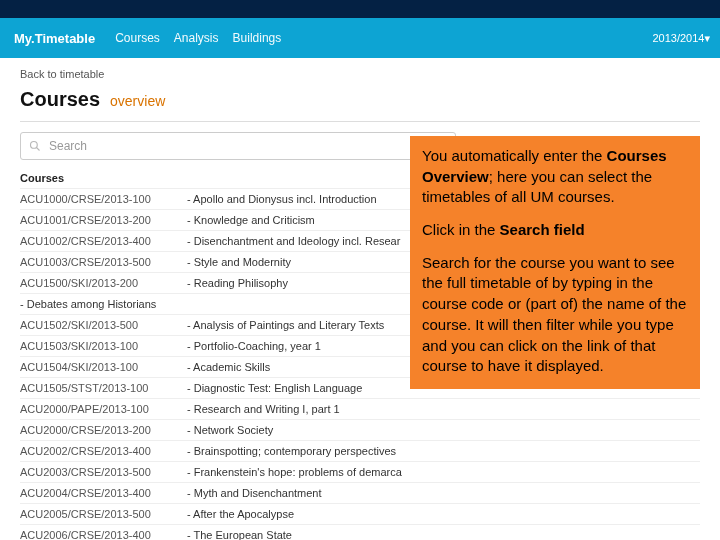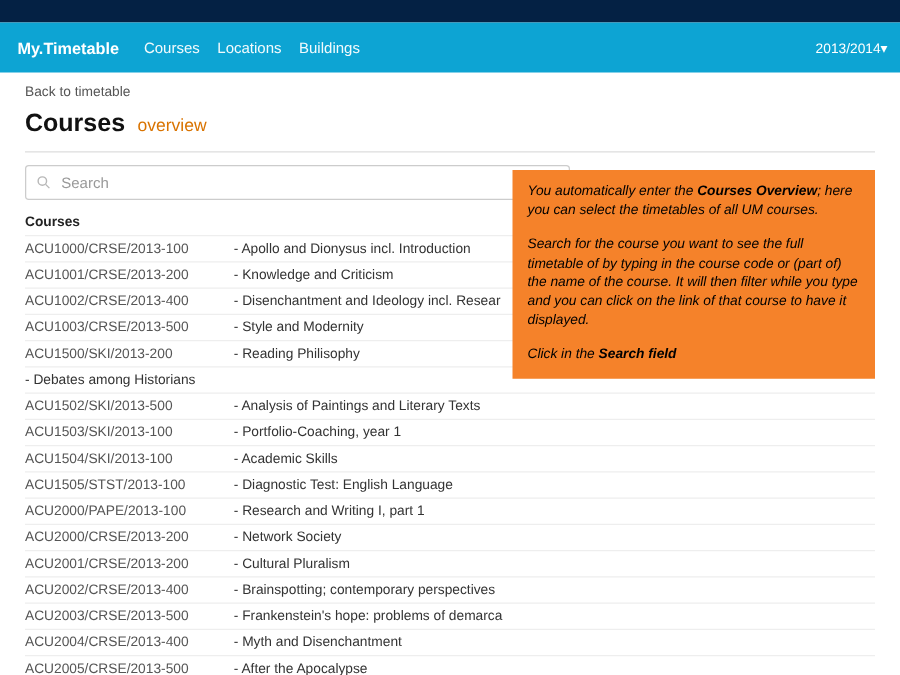--- a/index.html
+++ b/index.html
@@ -134,7 +134,7 @@
   <span class="brand">My.Timetable</span>
   <div class="navlinks">
     <span>Courses</span>
-    <span>Locations</span>
+    <span>Analysis</span>
     <span>Buildings</span>
   </div>
   <span class="year">2013/2014▾</span>

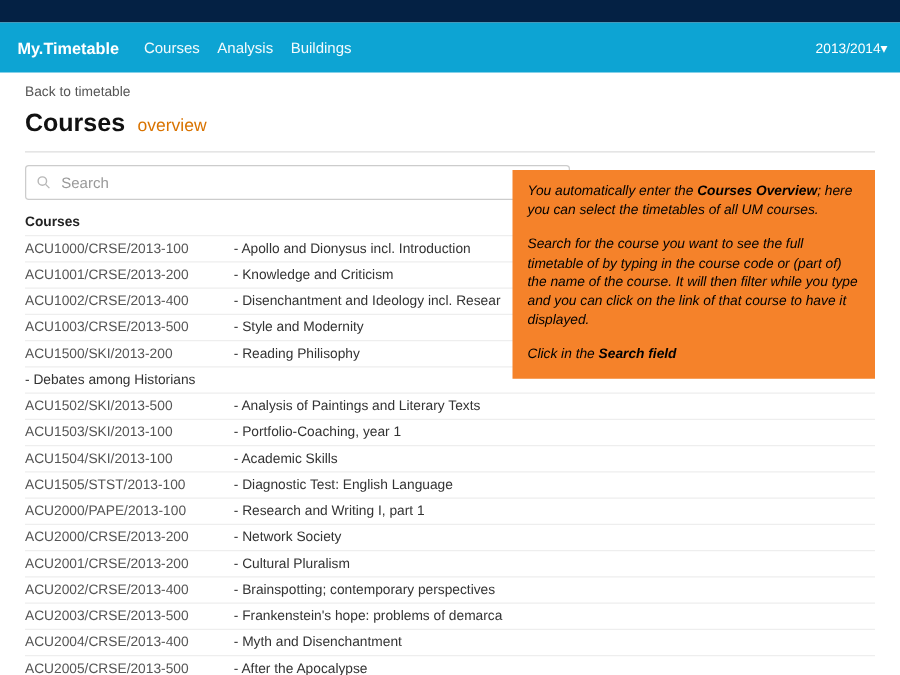--- a/index.html
+++ b/index.html
@@ -118,9 +118,8 @@
     color: #000;
     padding: 10px 12px 12px 12px;
     font-family: Verdana, Geneva, sans-serif;
-    font-size: 11px;
+    font-size: 15px;
     line-height: 1.38;
-    font-style: italic;
   }
   .callout p { margin-bottom: 12px; }
   .callout p:last-child { margin-bottom: 0; }

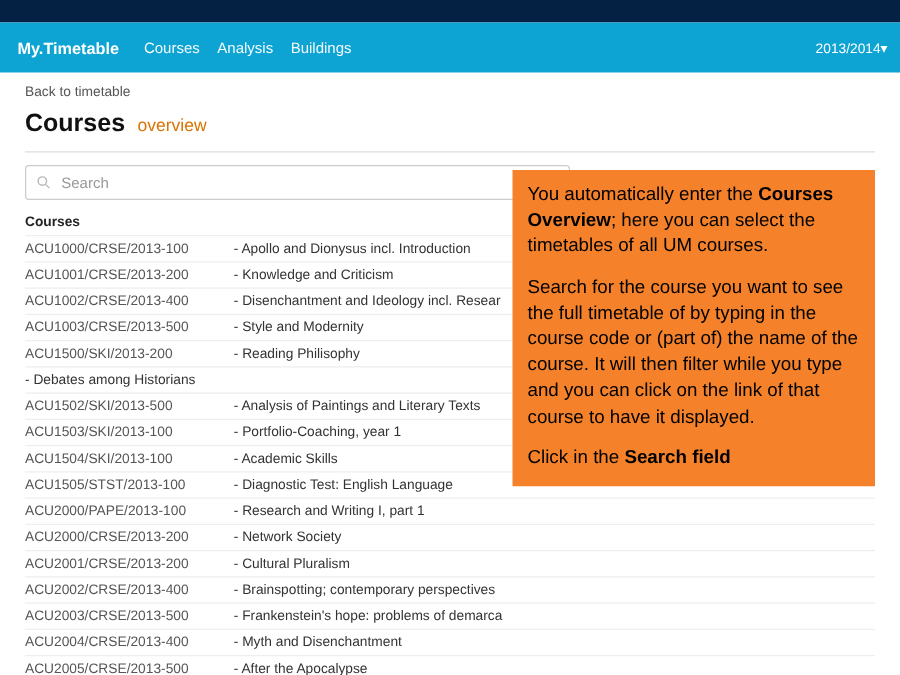--- a/index.html
+++ b/index.html
@@ -236,10 +236,10 @@
   <p>
     <span>You automatically enter the </span><b>Courses Overview</b><span>; here you can select the timetables of all UM courses.</span>
   </p>
-  <p>Search for the course you want to see the full timetable of by typing in the course code or (part of) the name of the course. It will then filter while you type and you can click on the link of that course to have it displayed.</p>
   <p>
     <span>Click in the </span><b>Search field</b>
   </p>
+  <p>Search for the course you want to see the full timetable of by typing in the course code or (part of) the name of the course. It will then filter while you type and you can click on the link of that course to have it displayed.</p>
 </div>
 
 </body></html>

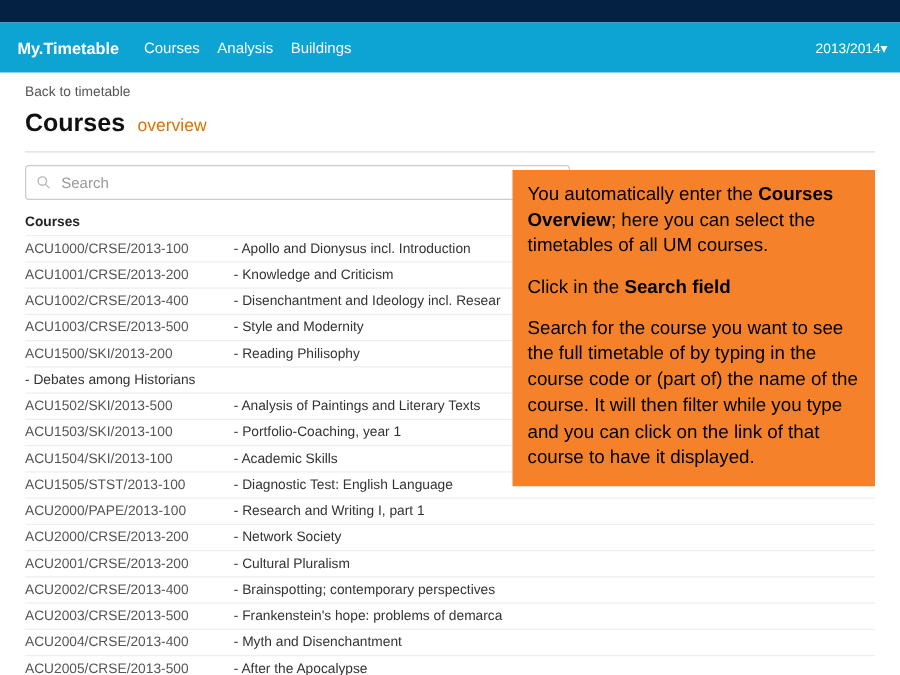--- a/index.html
+++ b/index.html
@@ -207,10 +207,6 @@
       <span class="title">- Network Society</span>
     </div>
     <div class="row">
-      <span class="code">ACU2001/CRSE/2013-200</span>
-      <span class="title">- Cultural Pluralism</span>
-    </div>
-    <div class="row">
       <span class="code">ACU2002/CRSE/2013-400</span>
       <span class="title">- Brainspotting; contemporary perspectives</span>
     </div>

